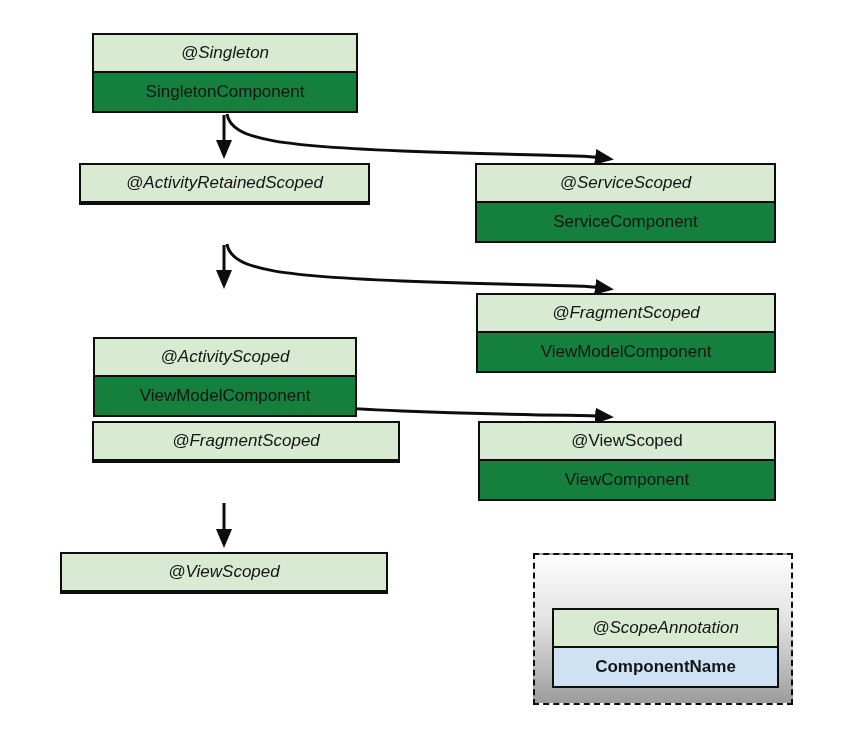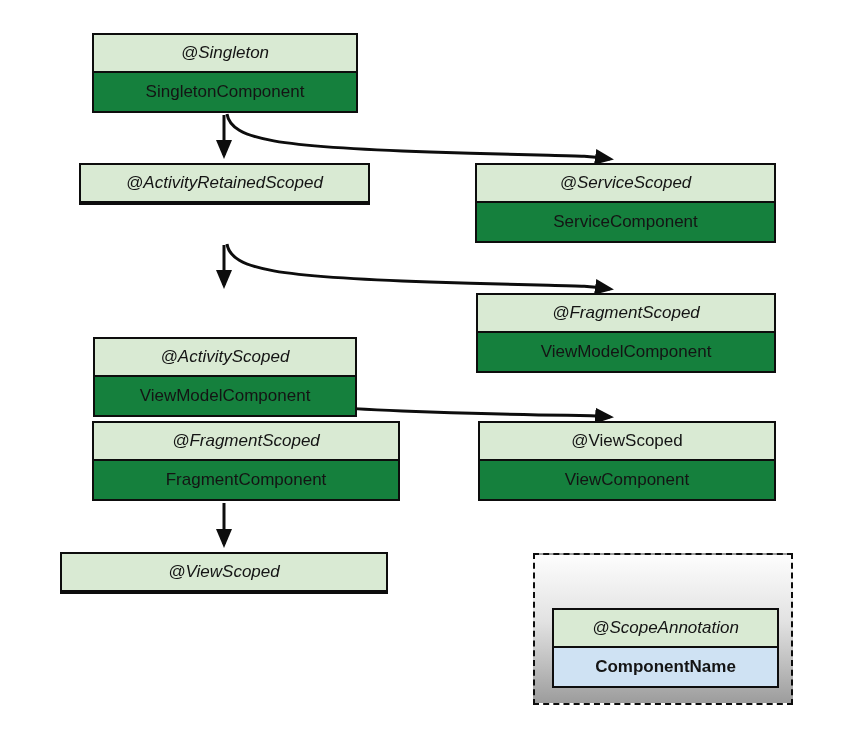--- a/index.html
+++ b/index.html
@@ -85,7 +85,6 @@
 
   <div class="node n-fragment">
     <div class="half annotation">@FragmentScoped</div>
-    <div class="half component">FragmentComponent</div>
   </div>
 
   <div class="node n-view">

